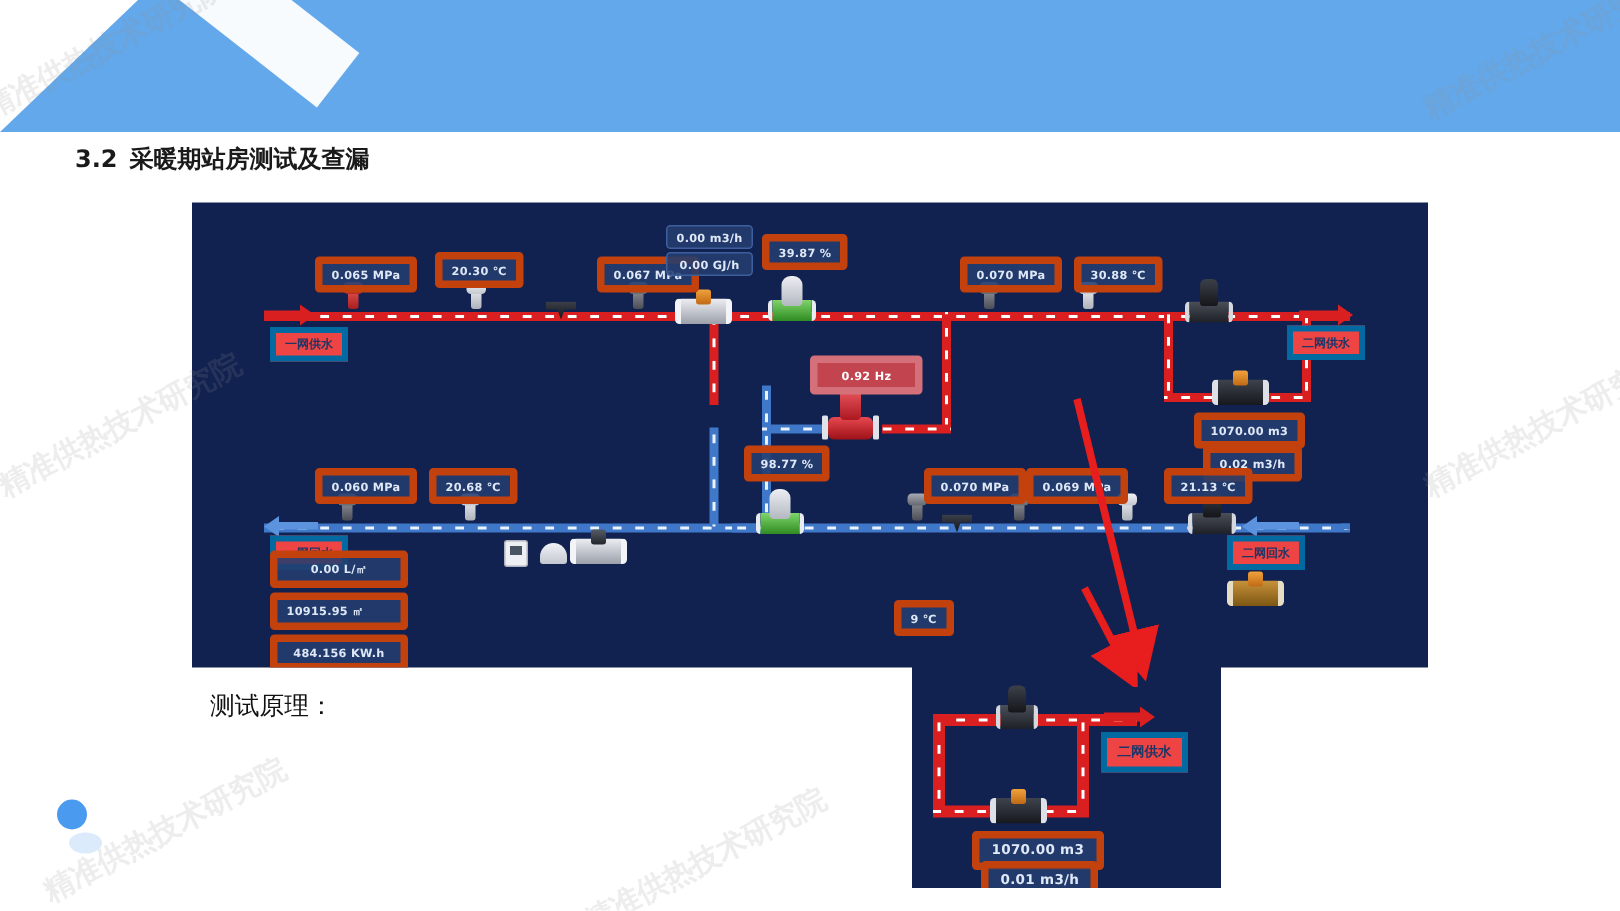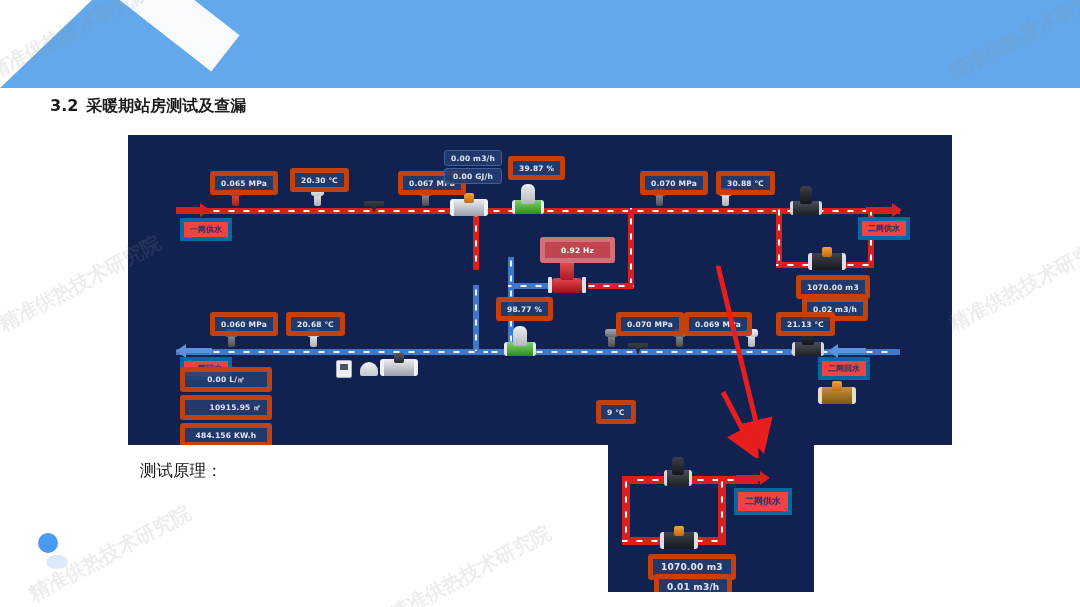--- a/index.html
+++ b/index.html
@@ -349,7 +349,7 @@
 
   <div style="position:absolute;left:52px;top:232px;width:92px;">
     <div class="tag" style="position:static;display:block;text-align:center;margin-bottom:3px;">0.00 L/㎡</div>
-    <div class="tag" style="position:static;display:block;text-align:right;margin-bottom:3px;">10915.95 ㎡</div>
+    <div class="tag" style="position:static;display:block;text-align:left;margin-bottom:3px;">10915.95 ㎡</div>
     <div class="tag" style="position:static;display:block;text-align:center;margin-bottom:3px;">484.156 KW.h</div>
     <div class="tag" style="position:static;display:block;text-align:right;margin-bottom:3px;text-decoration:underline;">0.120 KW</div>
 

